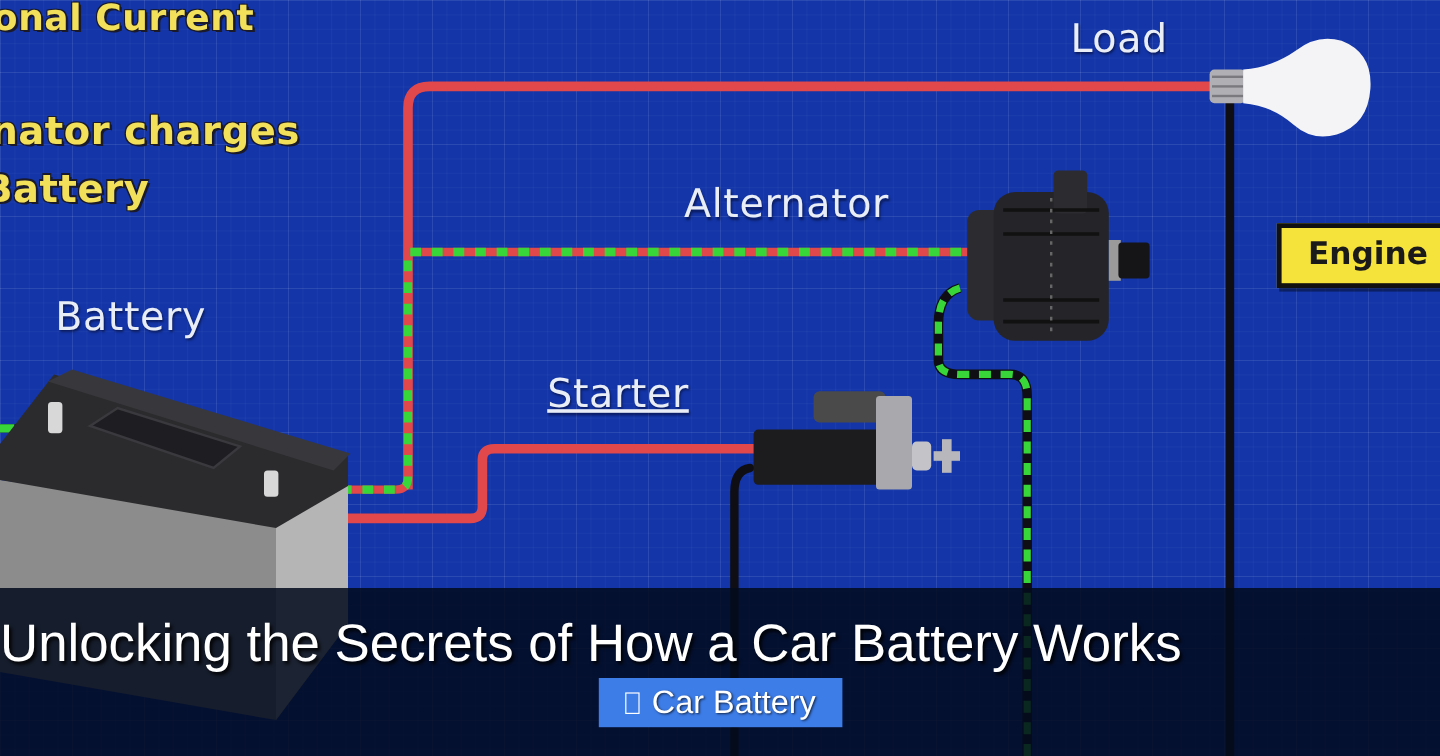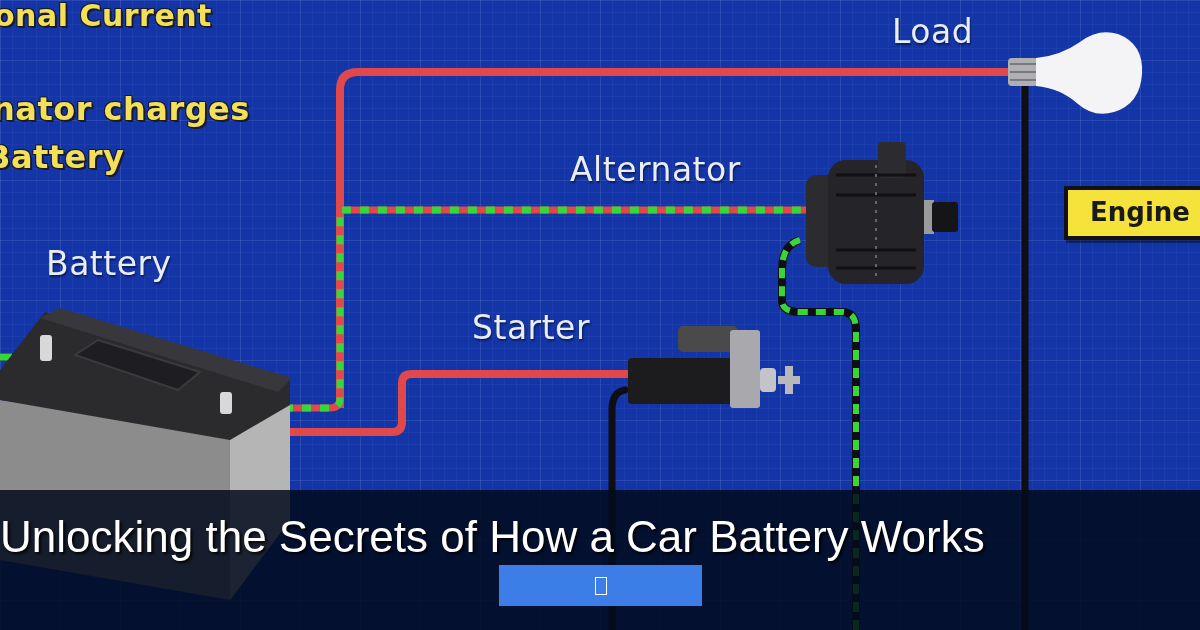--- a/index.html
+++ b/index.html
@@ -103,7 +103,7 @@
   <div class="lbl white" style="left:570px;top:150px;">Alternator</div>
   <div class="lbl white" style="left:892px;top:12px;">Load</div>
   <div class="lbl white" style="left:46px;top:244px;">Battery</div>
-  <div class="lbl white" style="left:472px;top:308px;">Starter</div>
+  <div class="lbl white" style="left:456px;top:308px;text-decoration:underline;">Starter</div>
 
   <div class="engine-box">
     <span>Engine I</span>

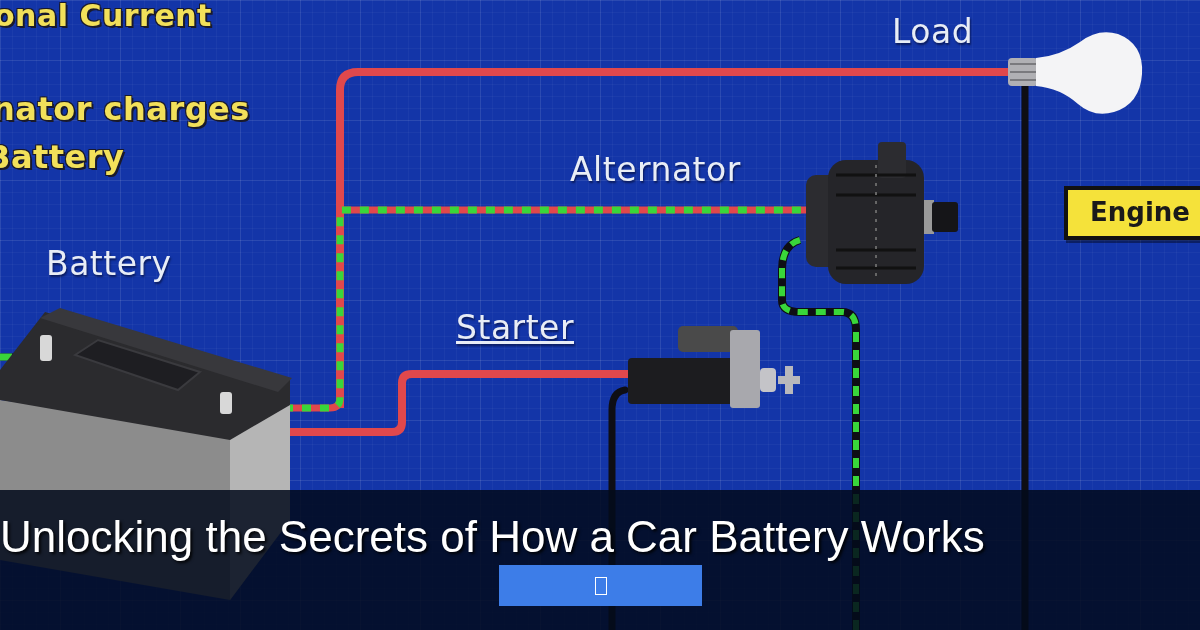--- a/index.html
+++ b/index.html
@@ -113,6 +113,7 @@
   <div class="title">Unlocking the Secrets of How a Car Battery Works</div>
   <div class="badge">
     <span class="ico"></span>
+    <span>Car Battery</span>
   </div>
 </div>
 

